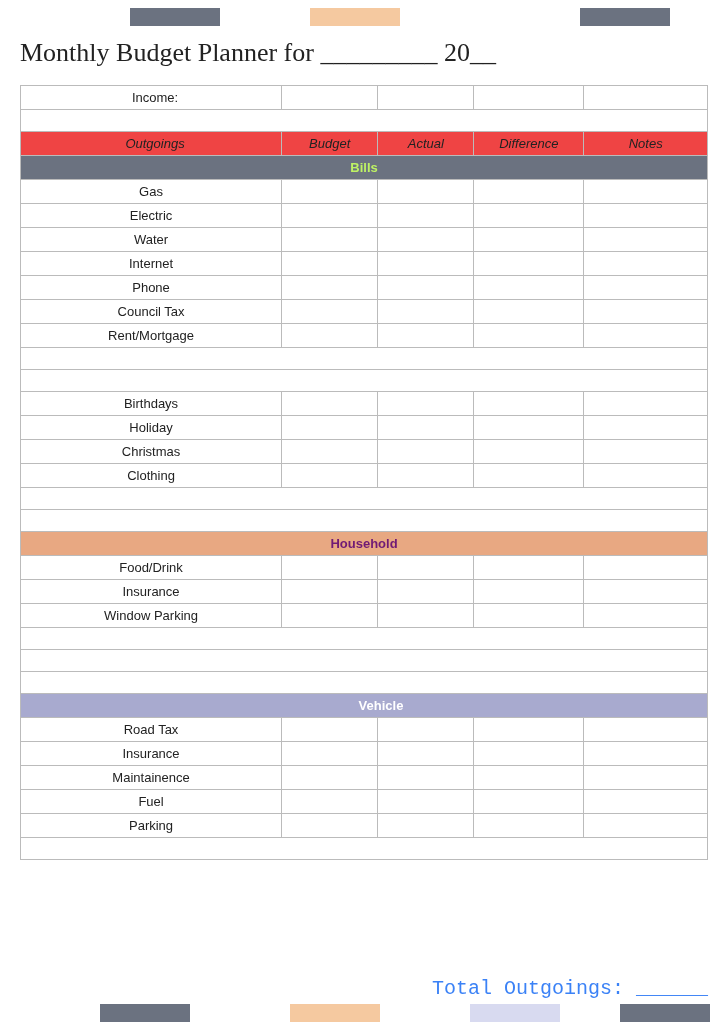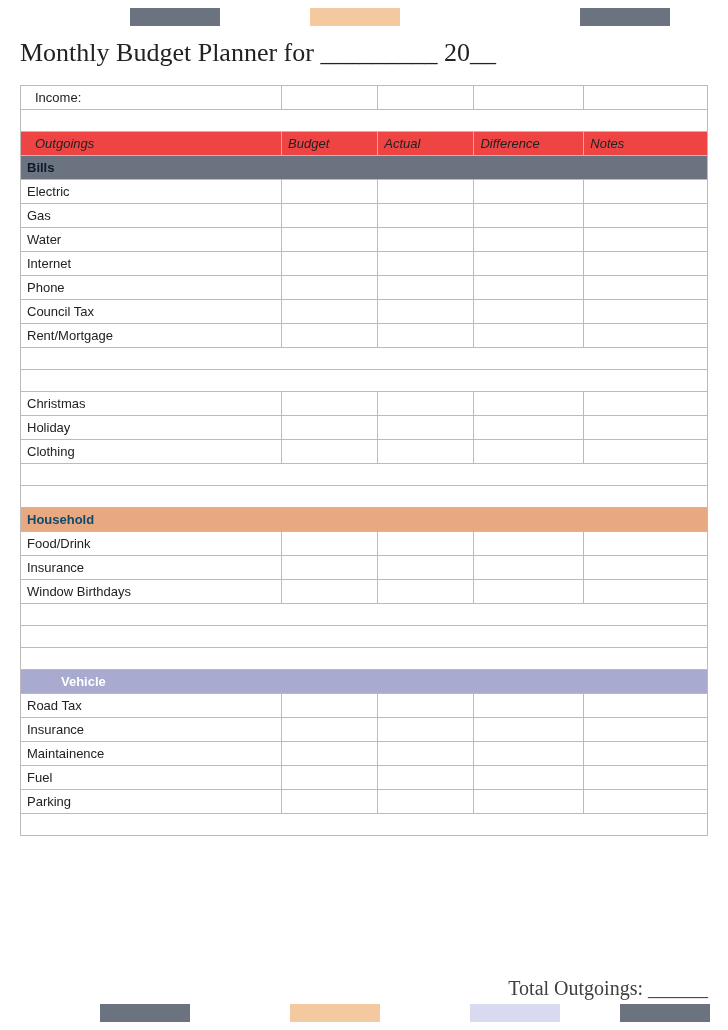--- a/index.html
+++ b/index.html
@@ -18,6 +18,7 @@
       height: 1030px;
       background: #fff;
       position: relative;
+      text-align: center;
     }
 
     

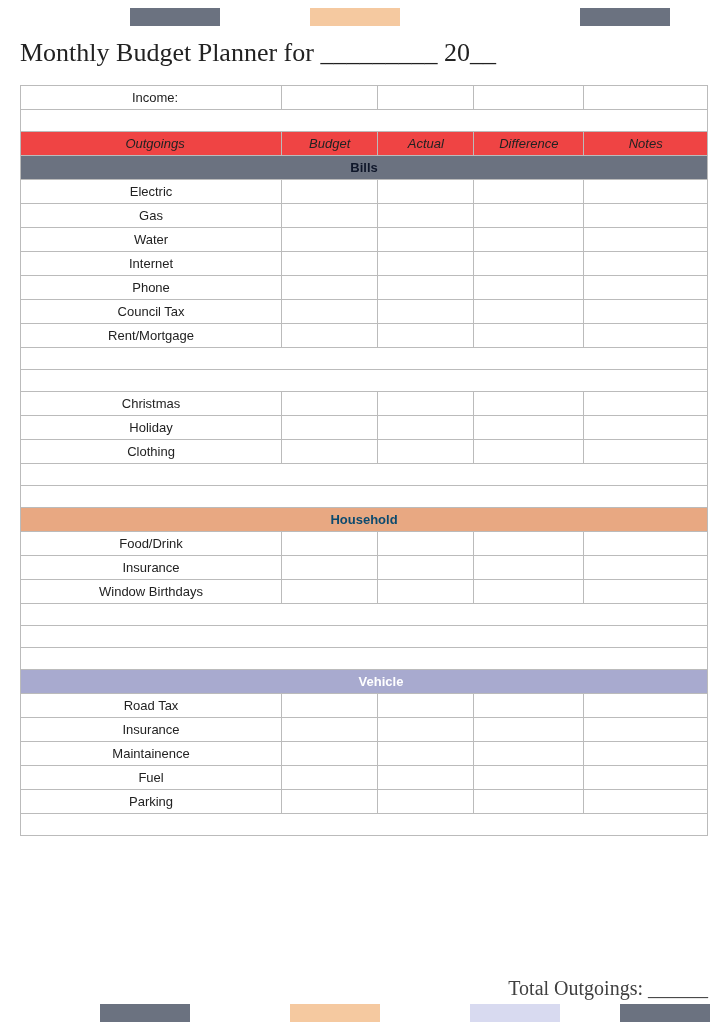--- a/index.html
+++ b/index.html
@@ -88,7 +88,7 @@
     }
 
     .section-header td {
-      color: #0f172a;
+      color: #bef264;
       font-size: 13px;
       font-weight: bold;
       padding-left: 6px;

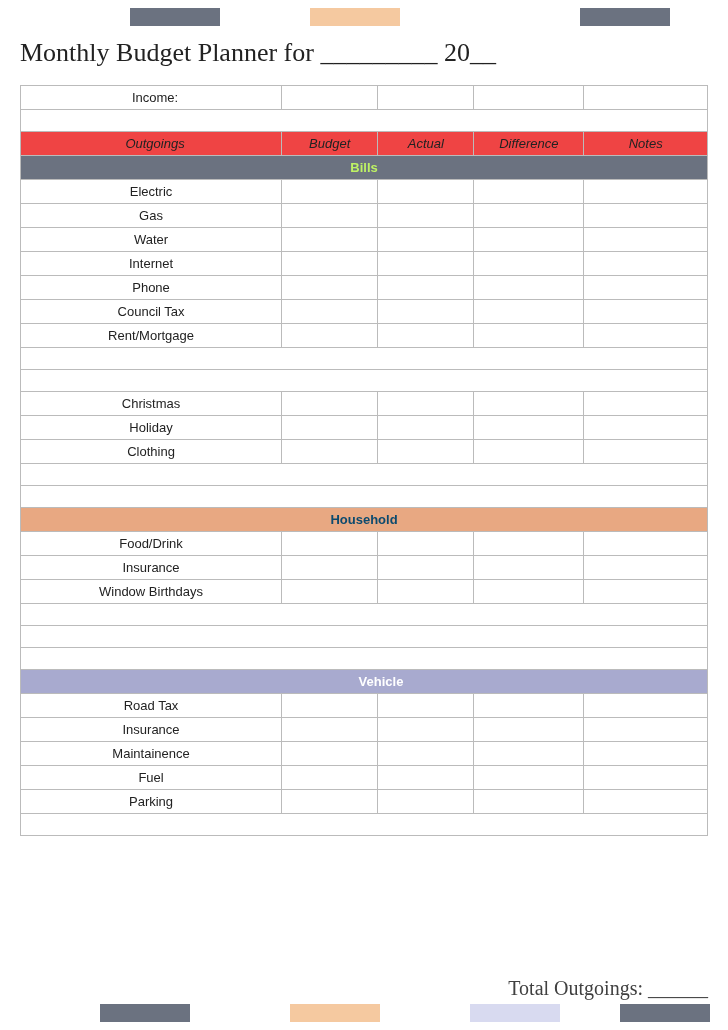--- a/index.html
+++ b/index.html
@@ -150,14 +150,14 @@
         <td colspan="5">Bills</td>
       </tr>
       <tr class="data-row">
+        <td>Gas</td>
+        <td></td>
+            <td></td>
+            <td></td>
+            <td></td>
+      </tr>
+      <tr class="data-row">
         <td>Electric</td>
-        <td></td>
-            <td></td>
-            <td></td>
-            <td></td>
-      </tr>
-      <tr class="data-row">
-        <td>Gas</td>
         <td></td>
             <td></td>
             <td></td>

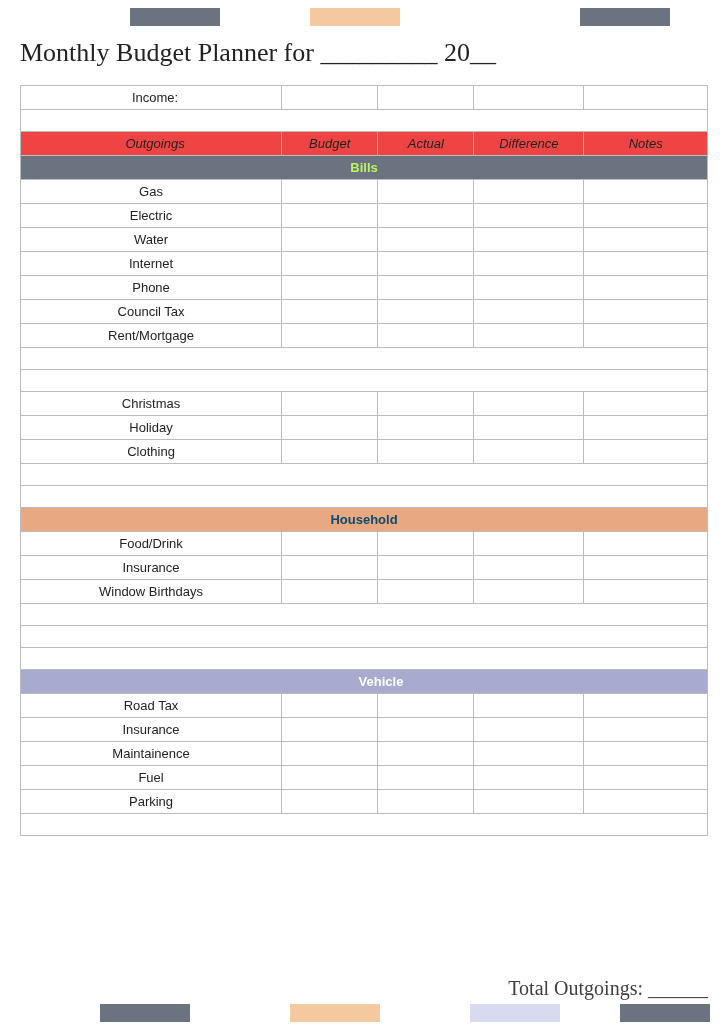--- a/index.html
+++ b/index.html
@@ -206,6 +206,13 @@
       </tr>
 
       <tr class="data-row">
+        <td>Birthdays</td>
+        <td></td>
+            <td></td>
+            <td></td>
+            <td></td>
+      </tr>
+      <tr class="data-row">
         <td>Christmas</td>
         <td></td>
             <td></td>

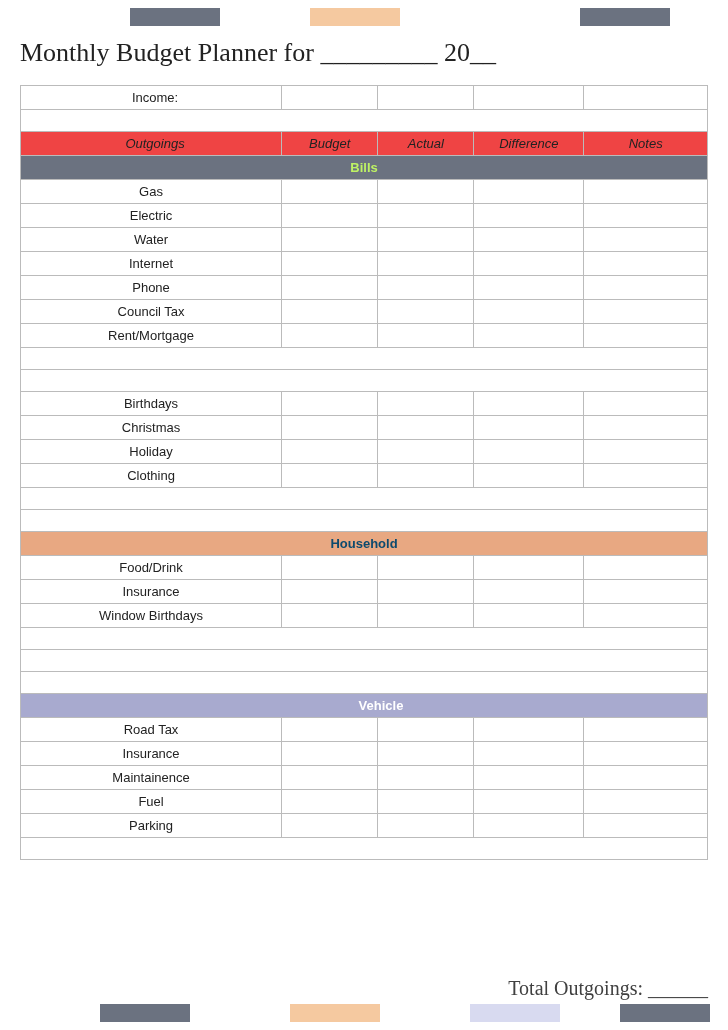--- a/index.html
+++ b/index.html
@@ -213,14 +213,14 @@
             <td></td>
       </tr>
       <tr class="data-row">
+        <td>Holiday</td>
+        <td></td>
+            <td></td>
+            <td></td>
+            <td></td>
+      </tr>
+      <tr class="data-row">
         <td>Christmas</td>
-        <td></td>
-            <td></td>
-            <td></td>
-            <td></td>
-      </tr>
-      <tr class="data-row">
-        <td>Holiday</td>
         <td></td>
             <td></td>
             <td></td>

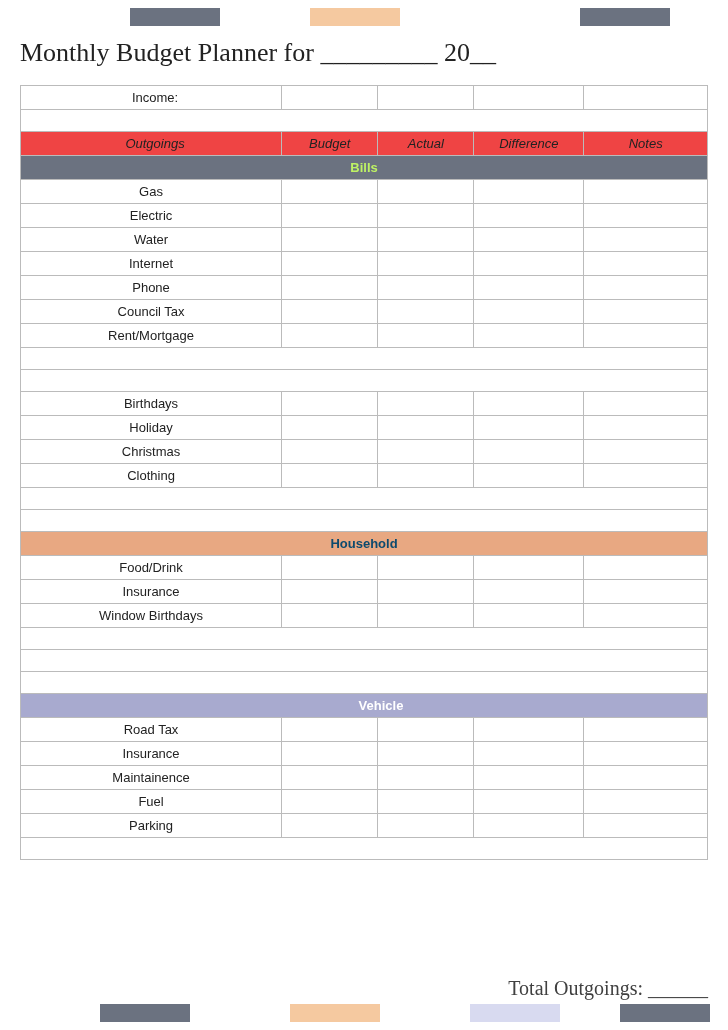--- a/index.html
+++ b/index.html
@@ -95,7 +95,7 @@
     }
 
     .bills-header td { background: #6b7280; }
-    .household-header td { background: #e8a882; color: #0c4a6e; }
+    .household-header td { background: #e8a882; color: #701a75; }
     .vehicle-header td { background: #a8aacf; color: #fff; padding-left: 40px; }
 
     .data-row td { background: #fff; }

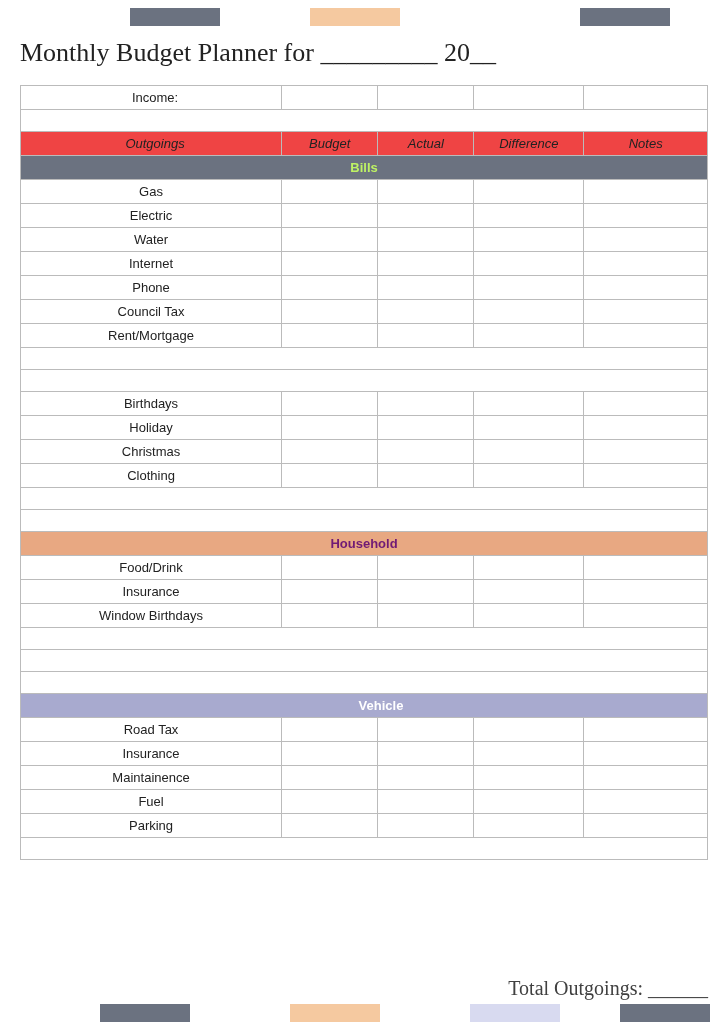--- a/index.html
+++ b/index.html
@@ -258,7 +258,7 @@
             <td></td>
       </tr>
       <tr class="data-row">
-        <td>Window Birthdays</td>
+        <td>Window Parking</td>
         <td></td>
             <td></td>
             <td></td>

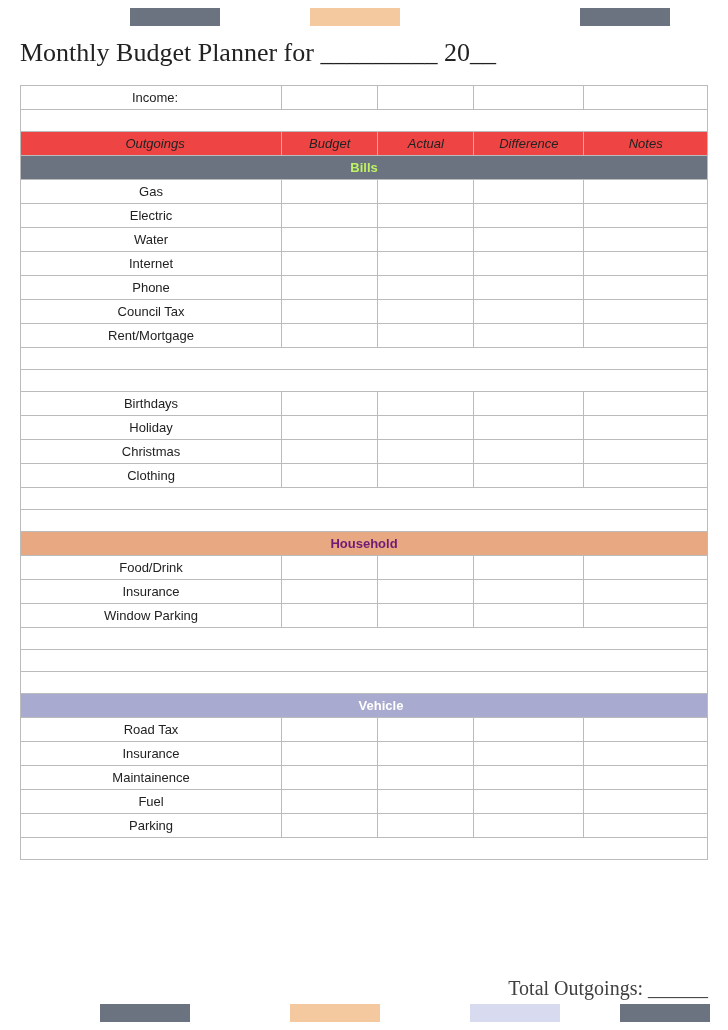--- a/index.html
+++ b/index.html
@@ -106,9 +106,9 @@
       position: absolute;
       bottom: 30px;
       right: 20px;
-      font-family: Liberation Serif, serif;
+      font-family: Liberation Mono, monospace;
       font-size: 20px;
-      color: #404040;
+      color: #3b82f6;
     }
   </style>
 </head>

